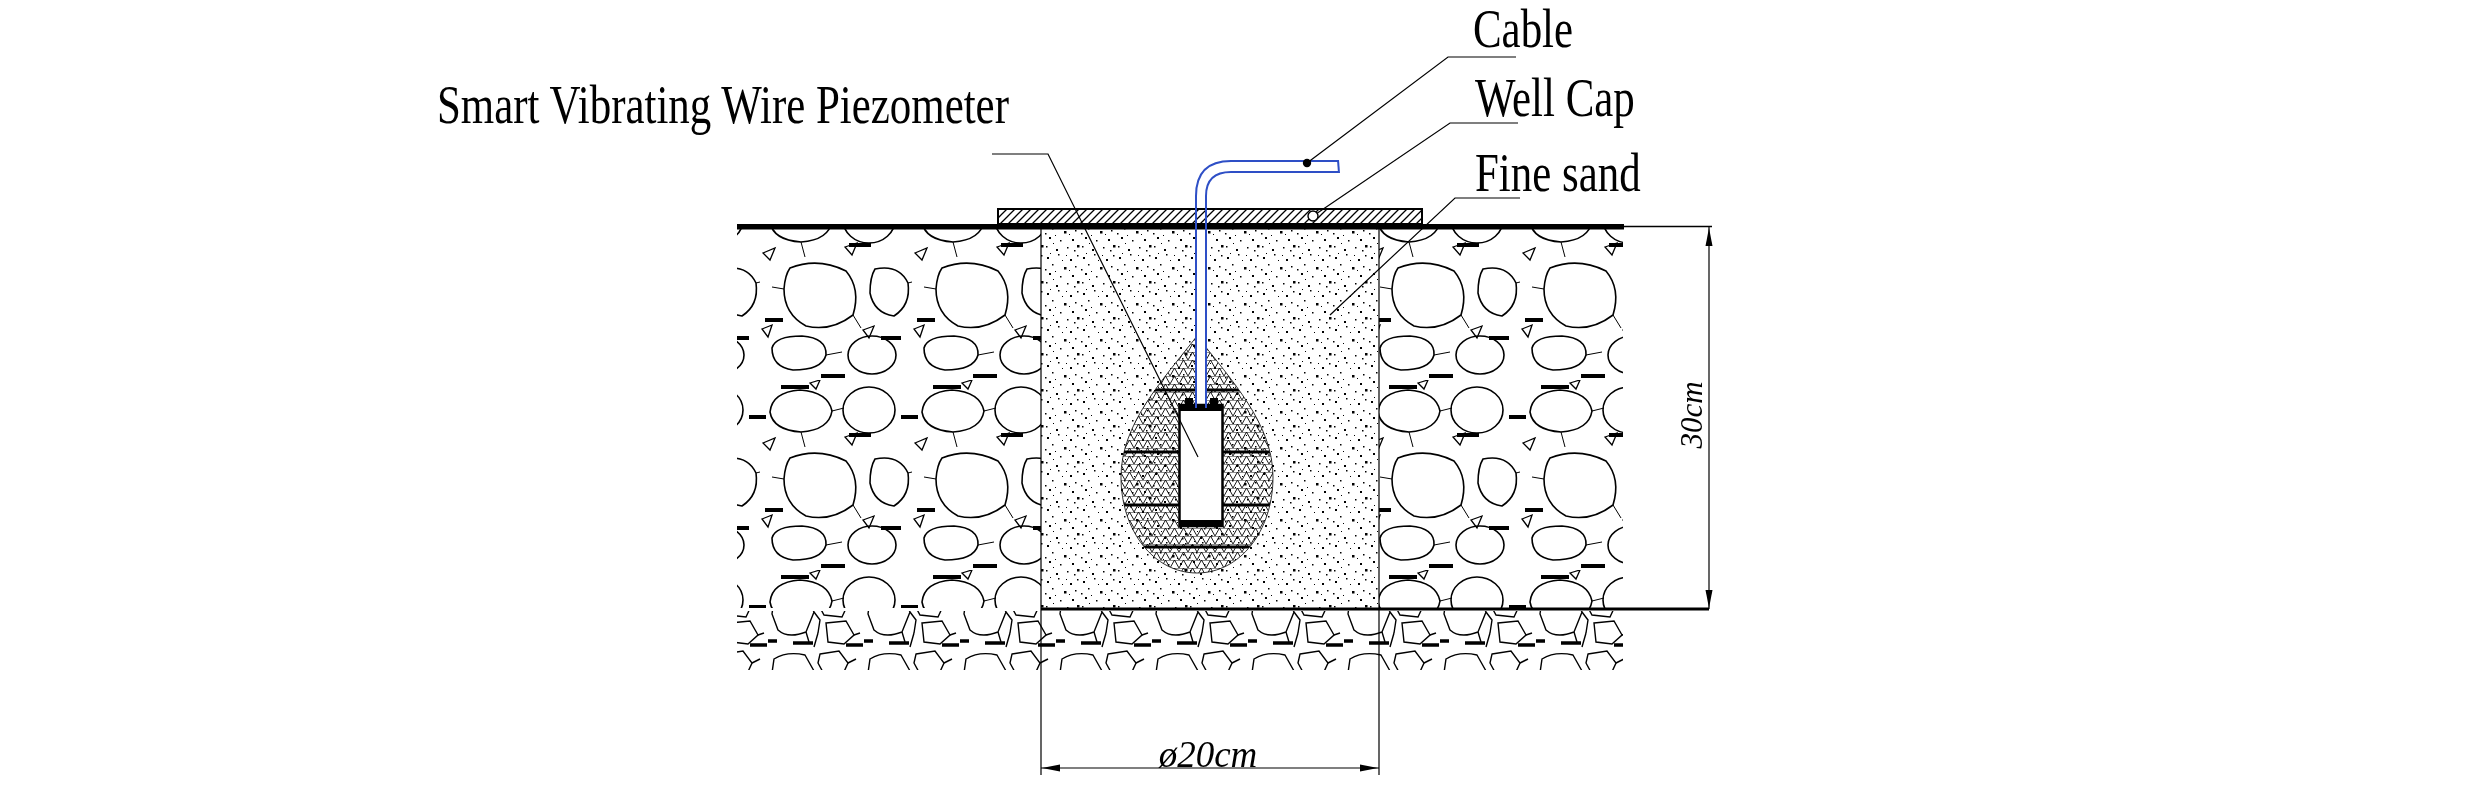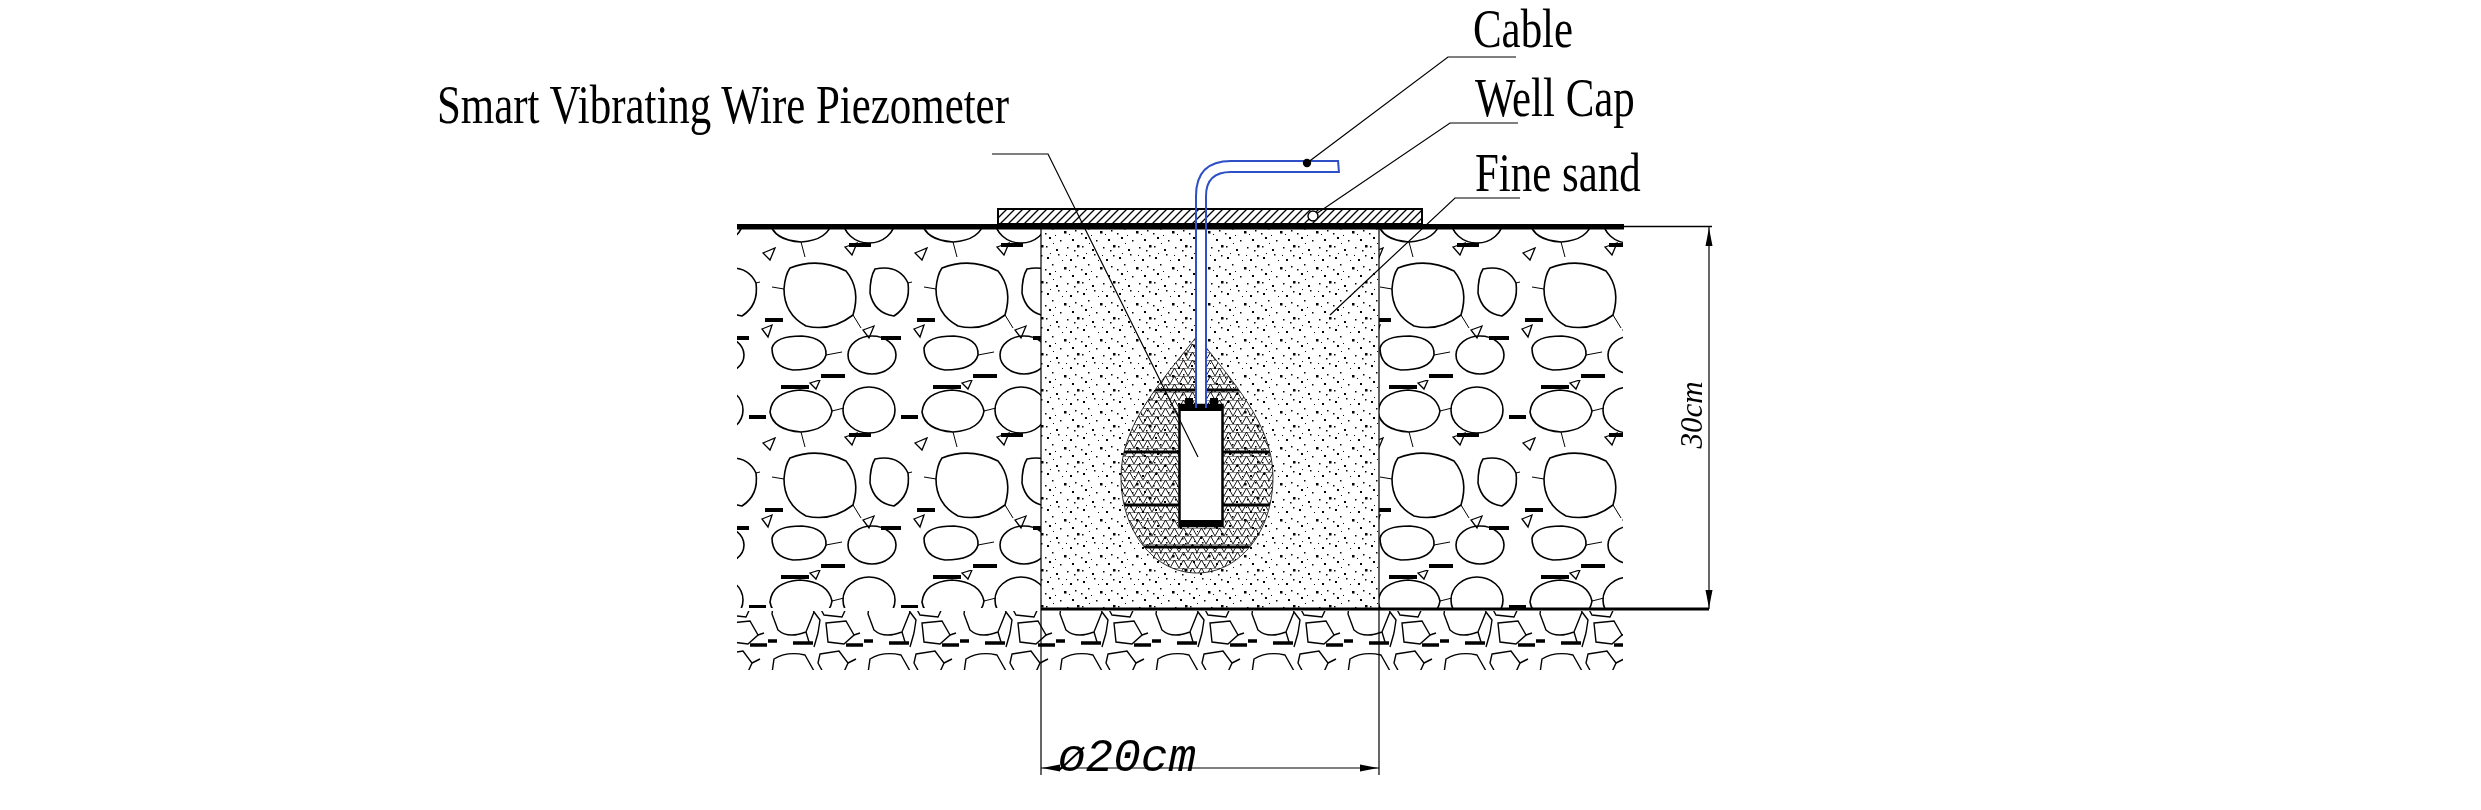--- a/index.html
+++ b/index.html
@@ -30,7 +30,7 @@
   }
   #dim-diameter{
     left:1058px;top:733px;width:300px;
-    font-size:46px;text-align:left;font-family:Liberation Mono, monospace;
+    font-size:37px;text-align:center;
   }
   #dim-depth{
     left:1632px;top:397px;width:120px;height:36px;

